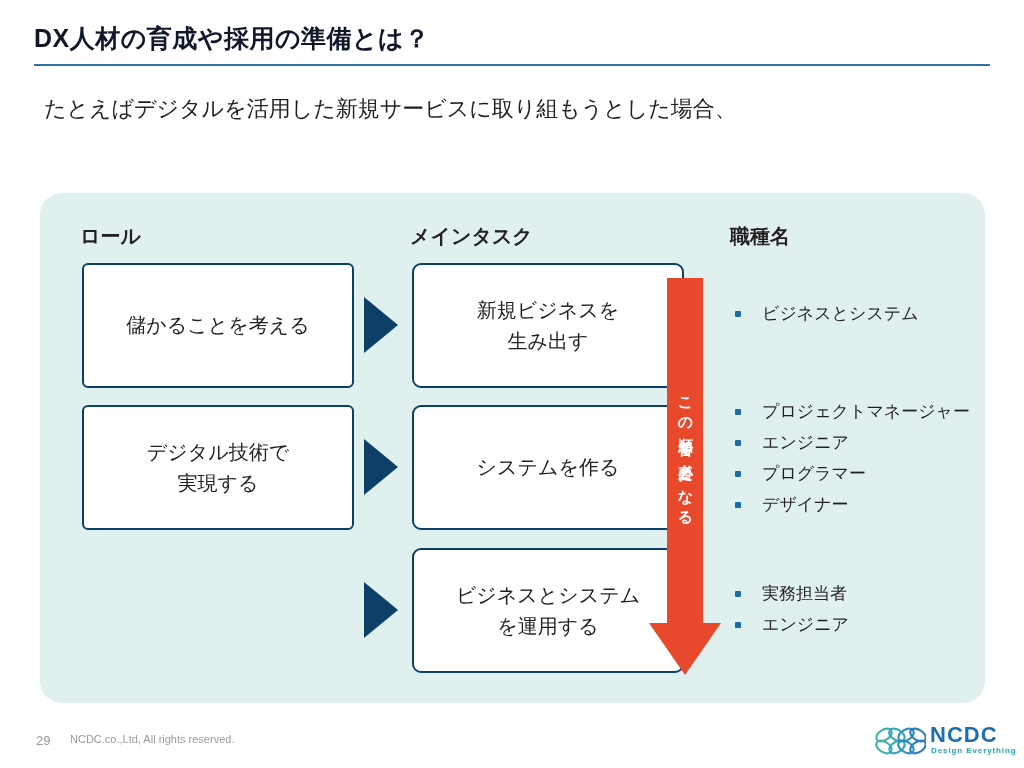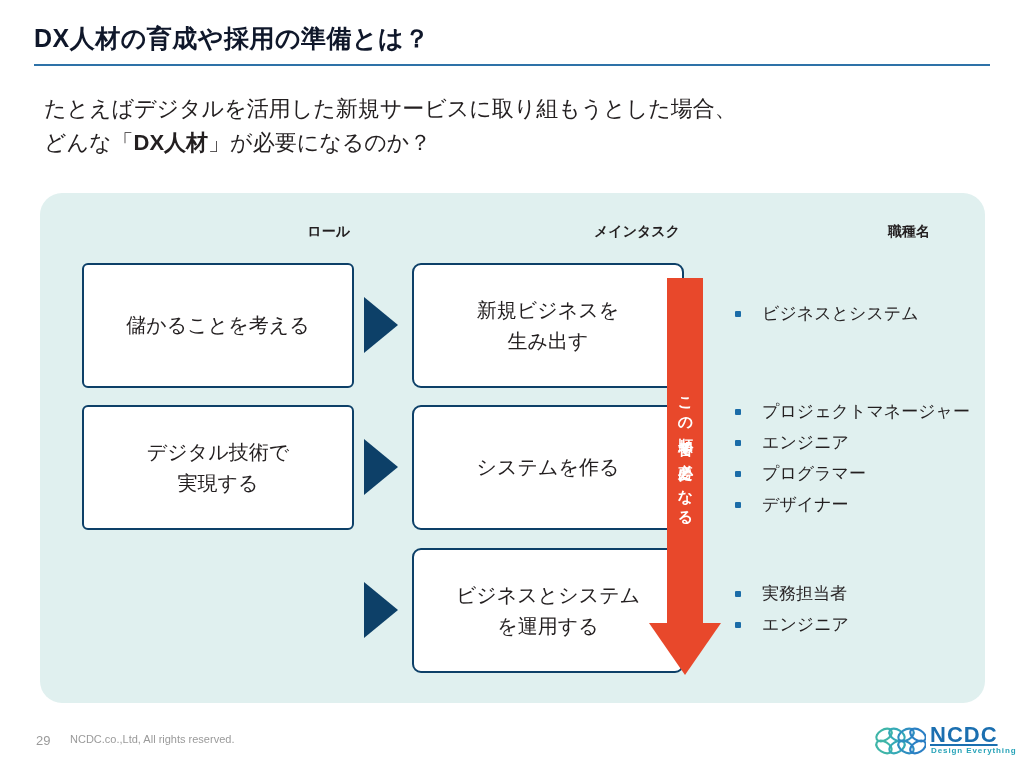--- a/index.html
+++ b/index.html
@@ -239,7 +239,6 @@
 
 <div class="lead">
   <div>たとえばデジタルを活用した新規サービスに取り組もうとした場合、</div>
-  <div><span>どんな「</span><span class="em">DX人材</span><span>」が必要になるのか？</span></div>
 </div>
 
 <div class="panel">

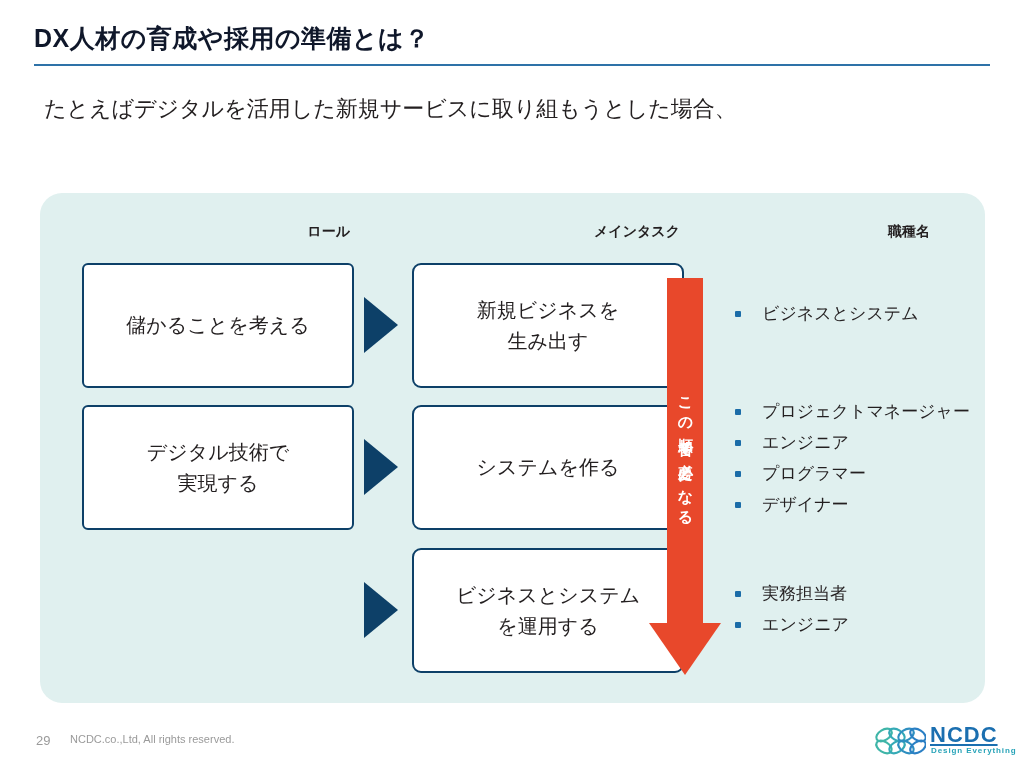--- a/index.html
+++ b/index.html
@@ -65,10 +65,10 @@
   .col-head {
     position: absolute;
     top: 30px;
-    font-size: 14px;
-    font-weight: bold;
-    color: #231f20;
-    text-align: right;
+    font-size: 20px;
+    font-weight: bold;
+    color: #231f20;
+    text-align: left;
     white-space: nowrap;
   }
   .col-head.role      { left: 40px;  width: 270px; }

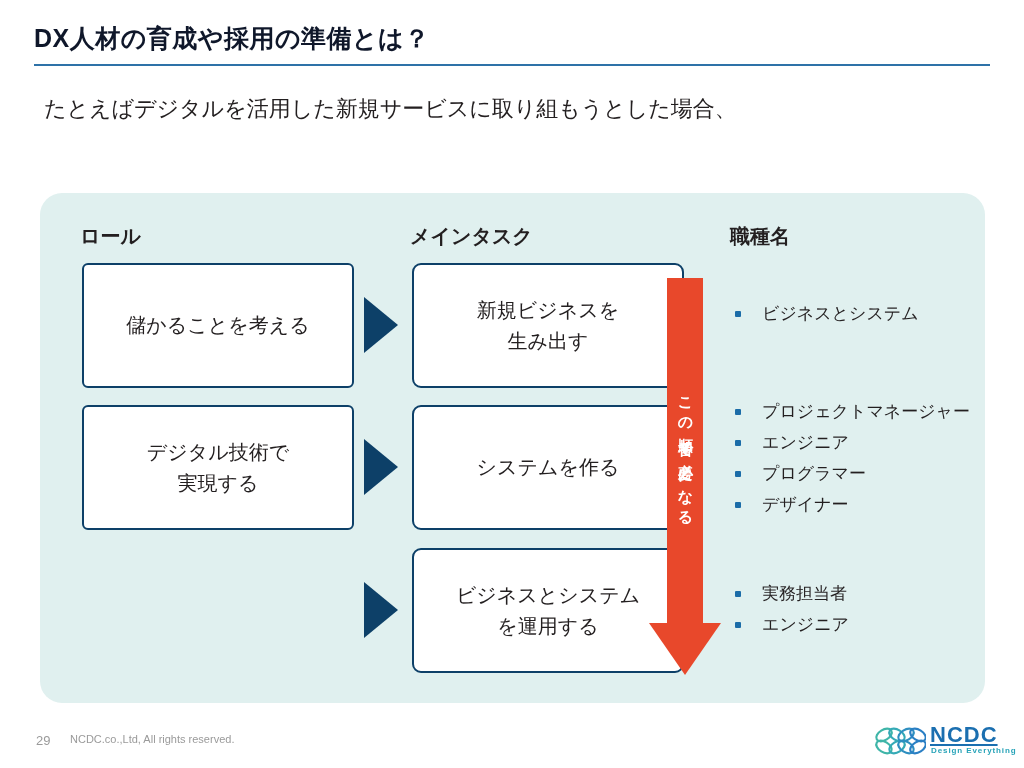--- a/index.html
+++ b/index.html
@@ -217,7 +217,6 @@
     letter-spacing: 1px;
     color: #1b6fb0;
     line-height: 22px;
-    text-decoration: underline;
   }
   .logo .tagline {
     position: absolute;

